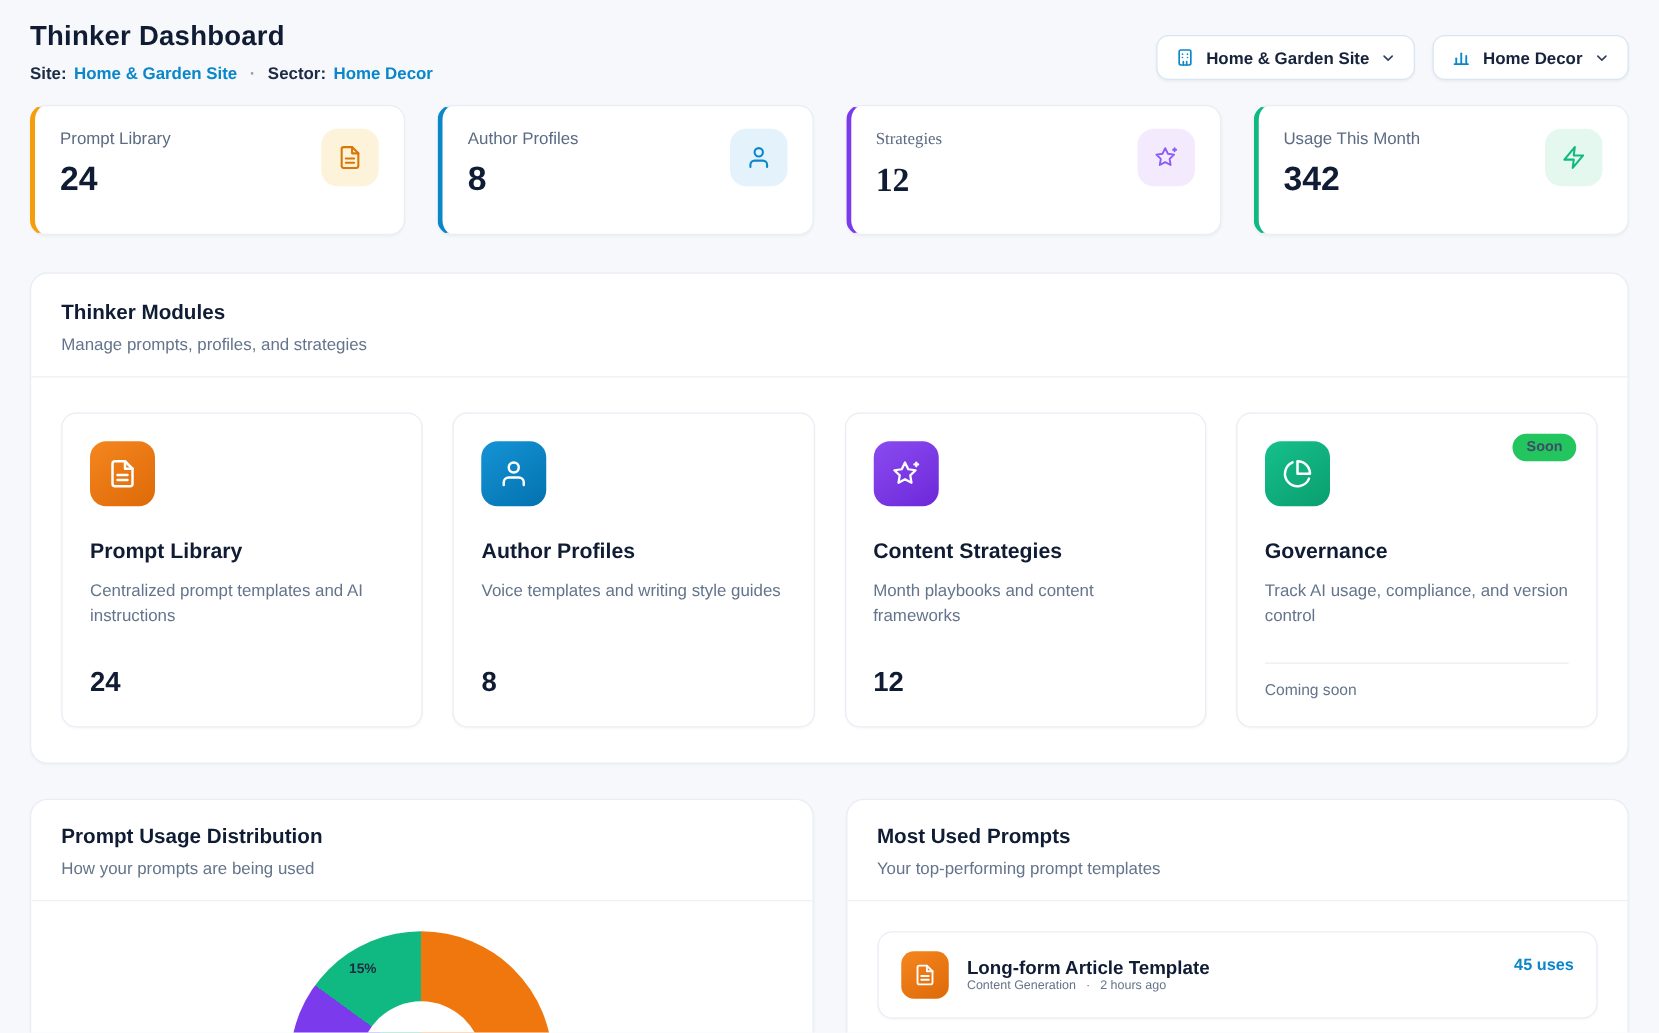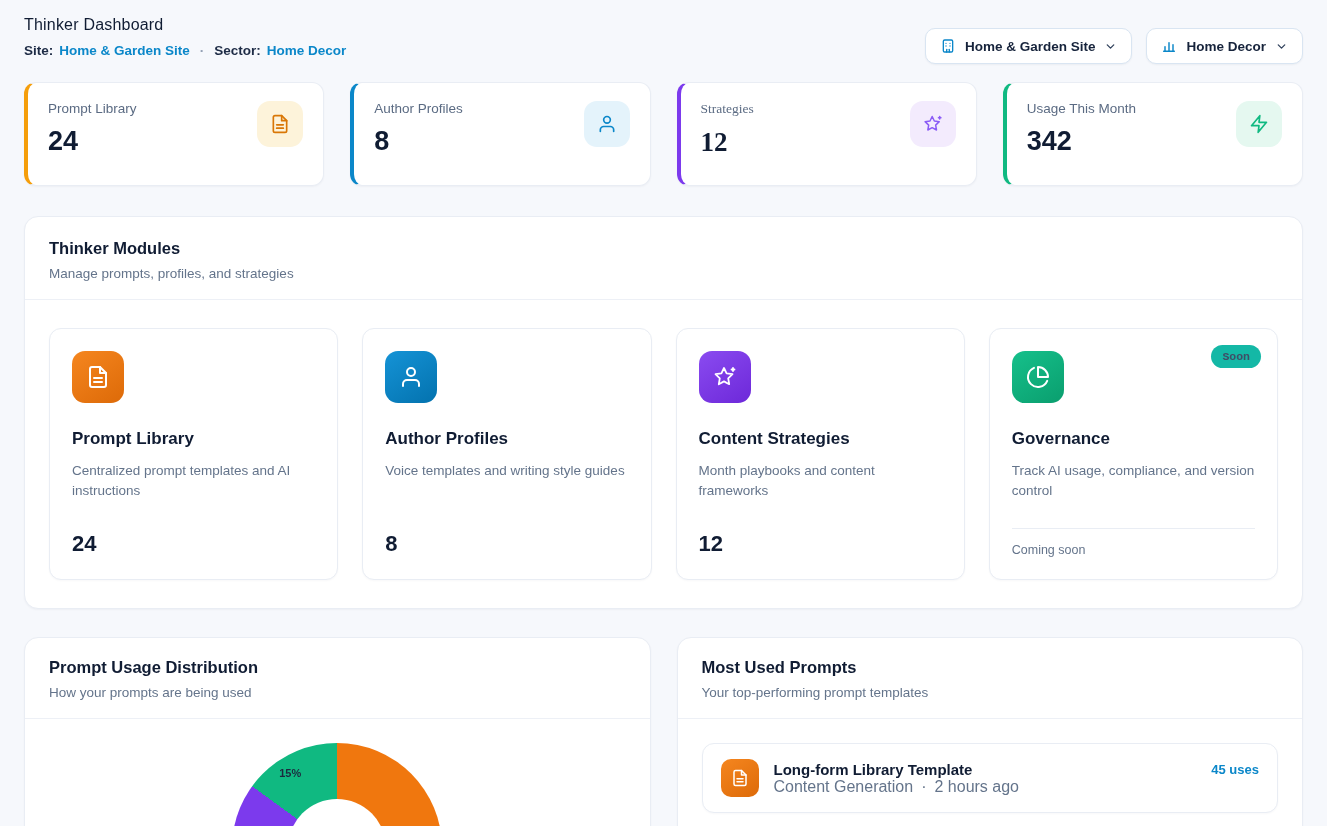--- a/index.html
+++ b/index.html
@@ -13,7 +13,7 @@
 
   
   .header { display: flex; justify-content: space-between; align-items: flex-start; }
-  .page-title { font-size: 16px; font-weight: 400; letter-spacing: 0.2px; color: #101c33; }
+  .page-title { font-size: 22px; font-weight: 700; letter-spacing: 0.2px; color: #101c33; }
   .breadcrumb { margin-top: 9px; font-size: 13.5px; font-weight: 600; color: #1d2b45; display: flex; gap: 6px; align-items: center; }
   .breadcrumb .link { color: #0b87c9; cursor: pointer; }
   .breadcrumb .dot { color: #93a0b4; margin: 0 4px; }

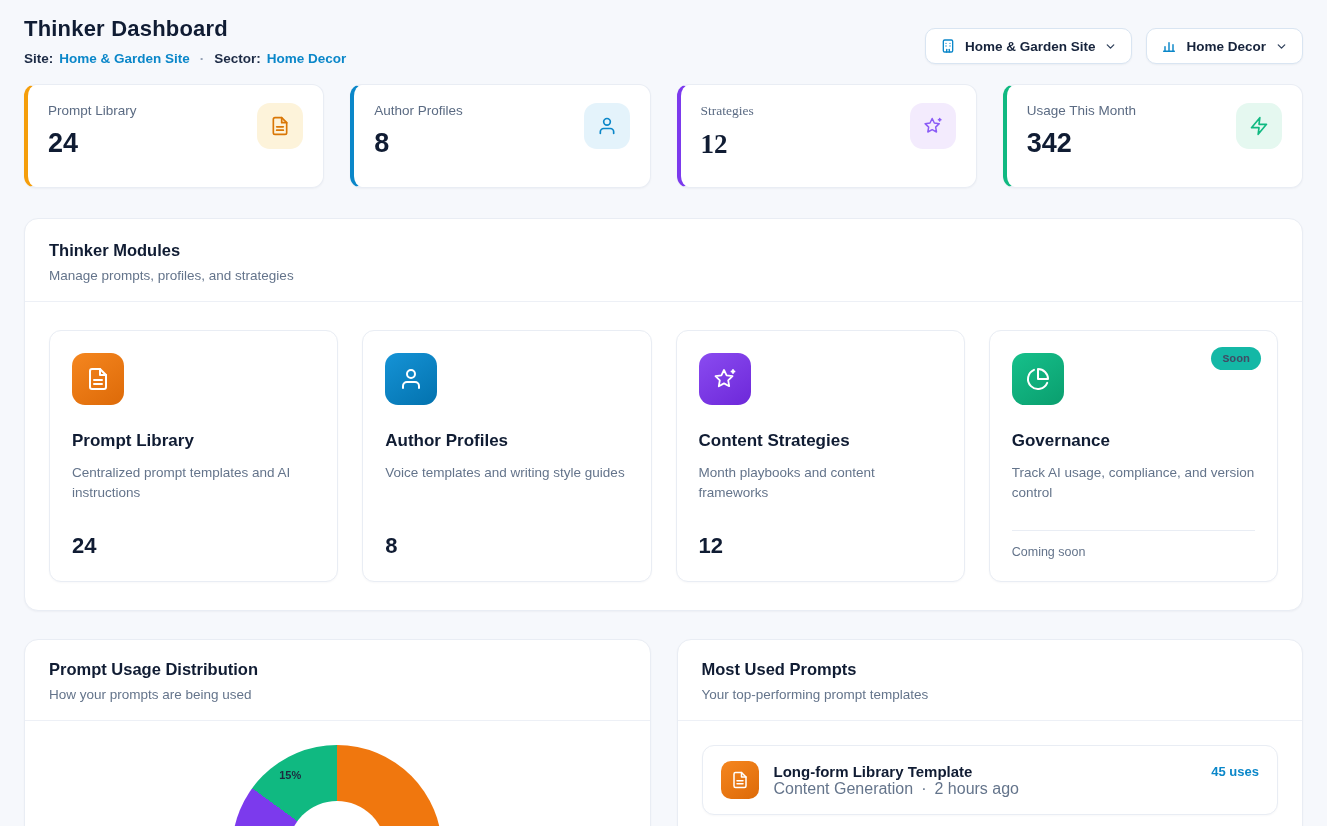--- a/index.html
+++ b/index.html
@@ -69,8 +69,8 @@
   .module-value { font-size: 22px; font-weight: 800; color: #101c33; margin-top: auto; }
   .soon-badge {
     position: absolute; top: 16px; right: 16px;
-    background: #14b8a6; color: #3f4d66; font-size: 11.5px; font-weight: 700;
-    padding: 5px 11px; border-radius: 999px; font-family: Liberation Mono, monospace;
+    background: #22c55e; color: #3f4d66; font-size: 11.5px; font-weight: 700;
+    padding: 5px 11px; border-radius: 999px;
   }
   .module-divider { border-top: 1px solid #e9edf4; margin-top: auto; }
   .module-footer { font-size: 12.5px; color: #64748b; margin-top: 14px; }

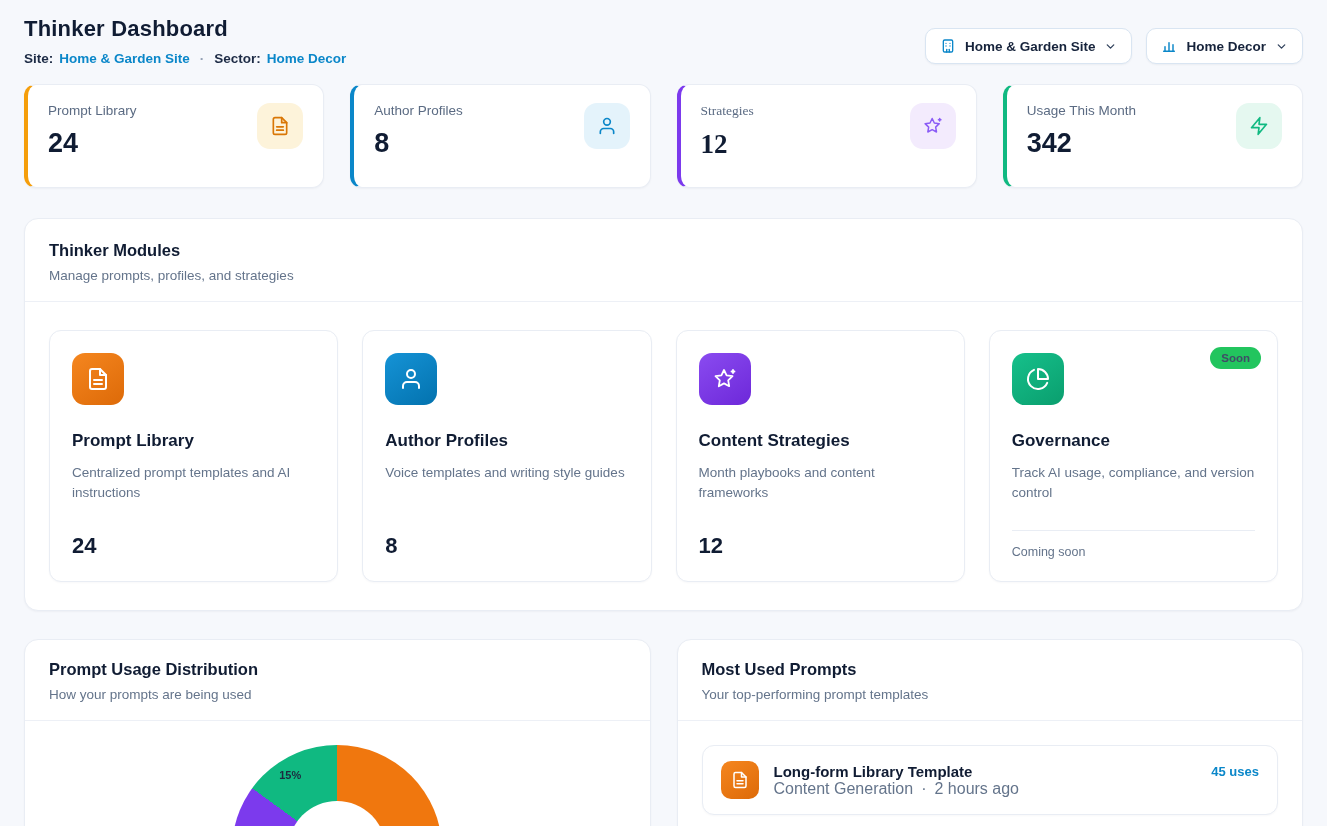--- a/index.html
+++ b/index.html
@@ -303,7 +303,7 @@
             </svg>
         </div>
         <div class="prompt-item-main">
-          <div class="prompt-item-title">Long-form Library Template</div>
+          <div class="prompt-item-title">Long-form Article Template</div>
           <div class="prompt-item-meta">
             <span>Content Generation</span>
             <span>·</span>

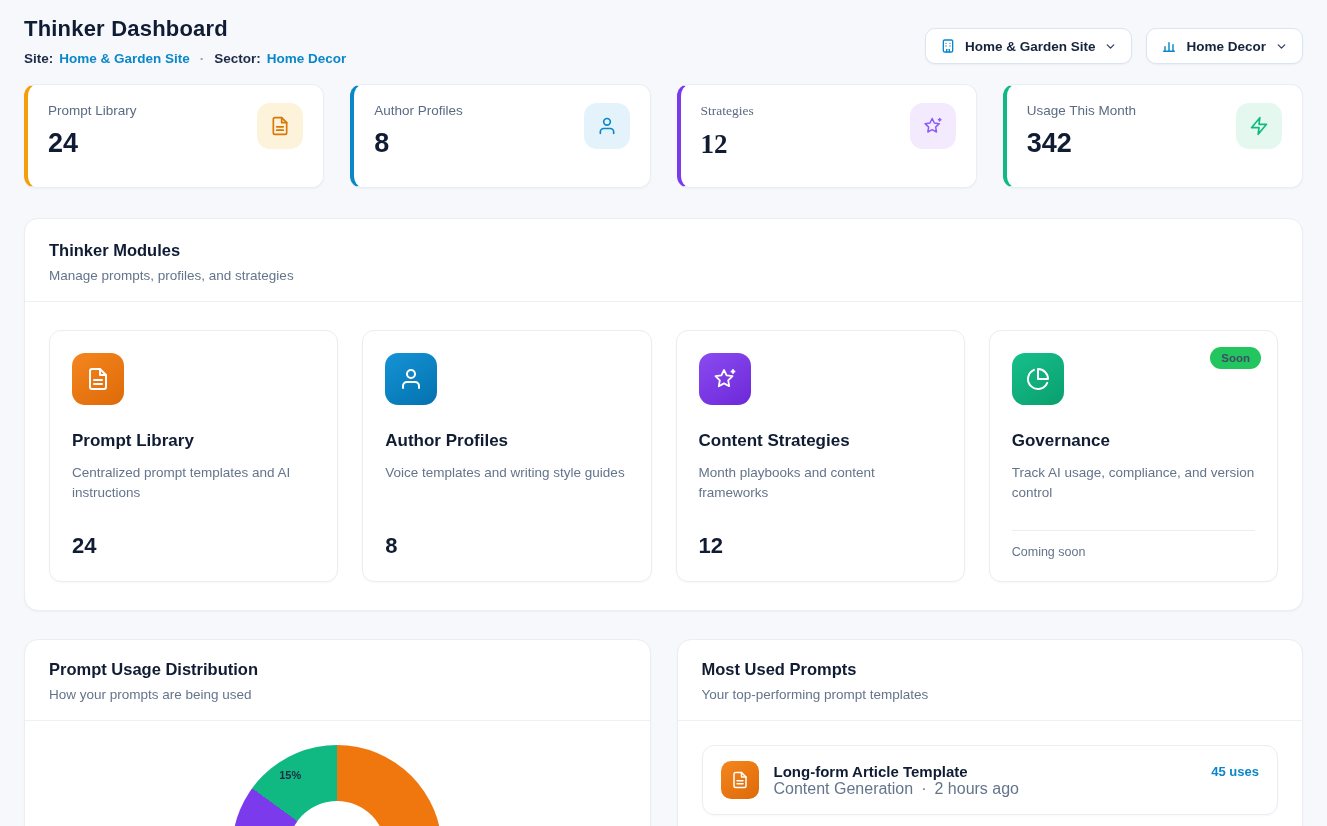--- a/index.html
+++ b/index.html
@@ -95,7 +95,7 @@
   .prompt-item-icon { width: 38px; height: 38px; border-radius: 10px; background: linear-gradient(145deg, #f5861f, #dd6a08); color: #fff; display: flex; align-items: center; justify-content: center; flex: none; }
   .prompt-item-main { flex: 1; min-width: 0; }
   .prompt-item-title { font-size: 15px; font-weight: 700; color: #101c33; }
-  .prompt-item-meta { font-size: 16px; color: #64748b; margin-top: 0; display: flex; gap: 8px; align-items: center; }
+  .prompt-item-meta { font-size: 10px; color: #64748b; margin-top: 0; display: flex; gap: 8px; align-items: center; }
   .prompt-item-uses { font-size: 13px; font-weight: 700; color: #0b87c9; align-self: flex-start; margin-top: 3px; }
 
   svg { display: block; }

